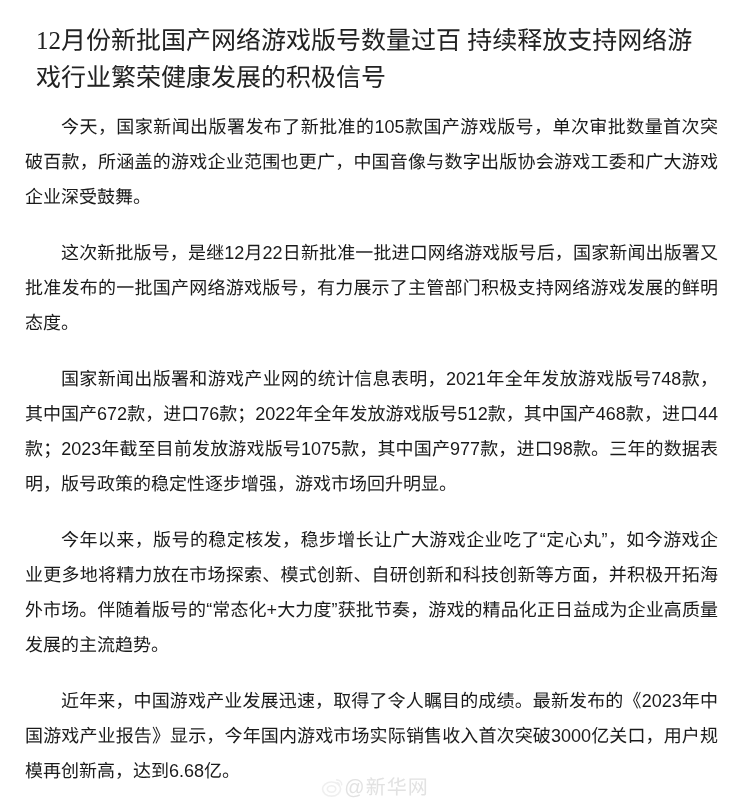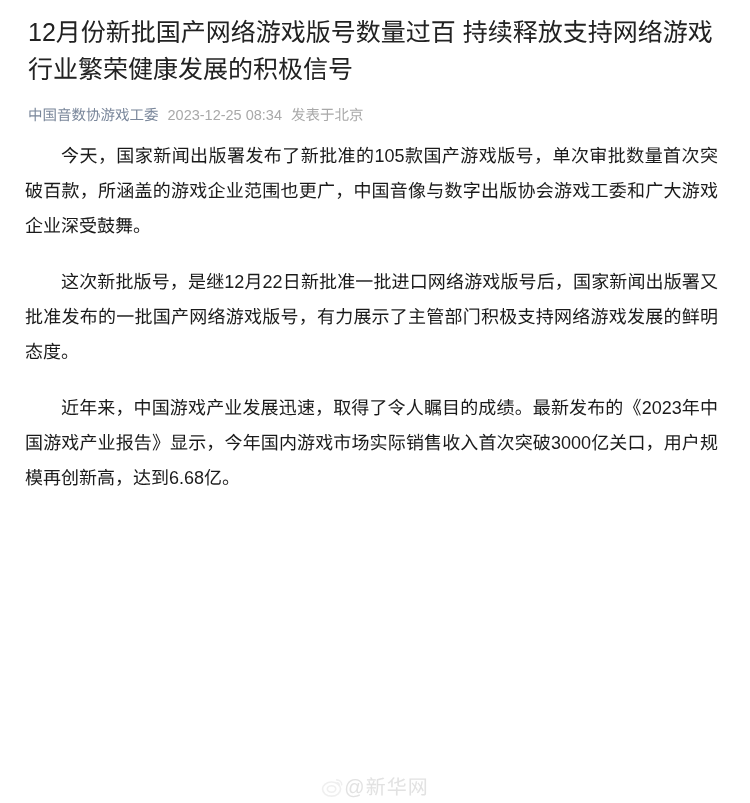--- a/index.html
+++ b/index.html
@@ -31,13 +31,13 @@
   }
 
   .article-title {
-    margin: 0;
+    margin: 8px;
     font-size: 25px;
     line-height: 37px;
     font-weight: 400;
     color: #222222;
     letter-spacing: 0px;
-    font-family: Liberation Sans, sans-serif;
+    font-family: Liberation Serif, serif;
   }
 
   .byline {

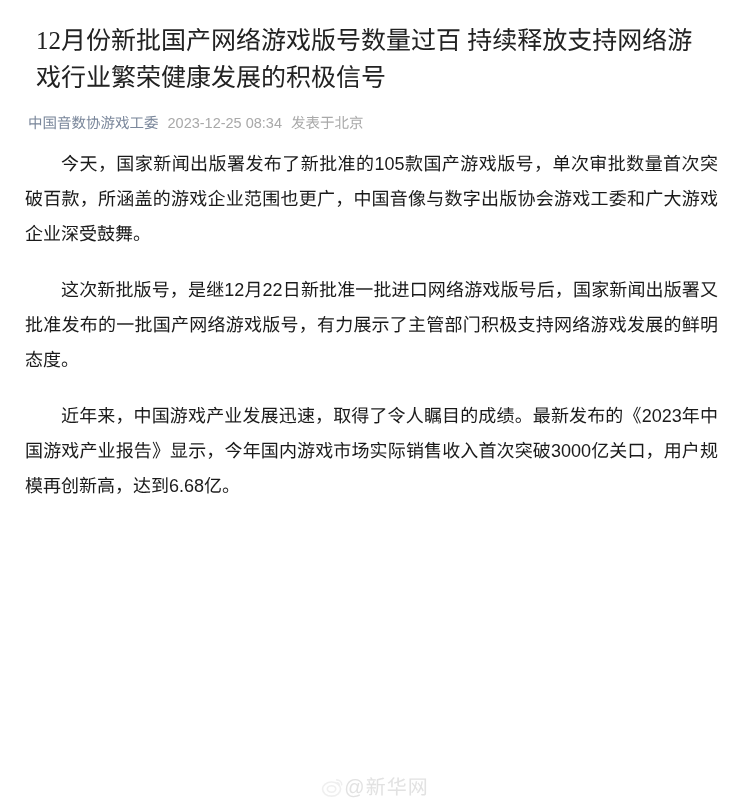--- a/index.html
+++ b/index.html
@@ -114,9 +114,6 @@
 
     <h1 class="article-title">12月份新批国产网络游戏版号数量过百 持续释放支持网络游戏行业繁荣健康发展的积极信号</h1>
 
-    <div class="byline">
-      <span class="source">中国音数协游戏工委</span><span class="sep"></span><span class="timestamp">2023-12-25 08:34</span><span class="sep"></span><span class="location">发表于北京</span>
-    </div>
 
   </div>
 

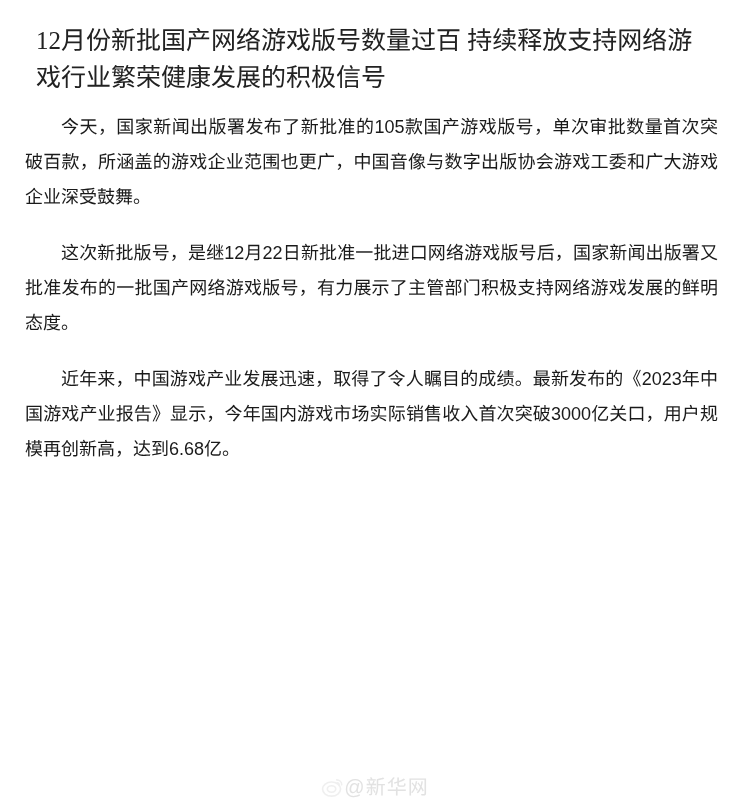--- a/index.html
+++ b/index.html
@@ -120,6 +120,7 @@
   <div class="article-body">
     <p class="para">今天，国家新闻出版署发布了新批准的105款国产游戏版号，单次审批数量首次突破百款，所涵盖的游戏企业范围也更广，中国音像与数字出版协会游戏工委和广大游戏企业深受鼓舞。</p>
     <p class="para">这次新批版号，是继12月22日新批准一批进口网络游戏版号后，国家新闻出版署又批准发布的一批国产网络游戏版号，有力展示了主管部门积极支持网络游戏发展的鲜明态度。</p>
+    <p class="para">国家新闻出版署和游戏产业网的统计信息表明，2021年全年发放游戏版号748款，其中国产672款，进口76款；2022年全年发放游戏版号512款，其中国产468款，进口44款；2023年截至目前发放游戏版号1075款，其中国产977款，进口98款。三年的数据表明，版号政策的稳定性逐步增强，游戏市场回升明显。</p>
     <p class="para">近年来，中国游戏产业发展迅速，取得了令人瞩目的成绩。最新发布的《2023年中国游戏产业报告》显示，今年国内游戏市场实际销售收入首次突破3000亿关口，用户规模再创新高，达到6.68亿。</p>
 
   </div>

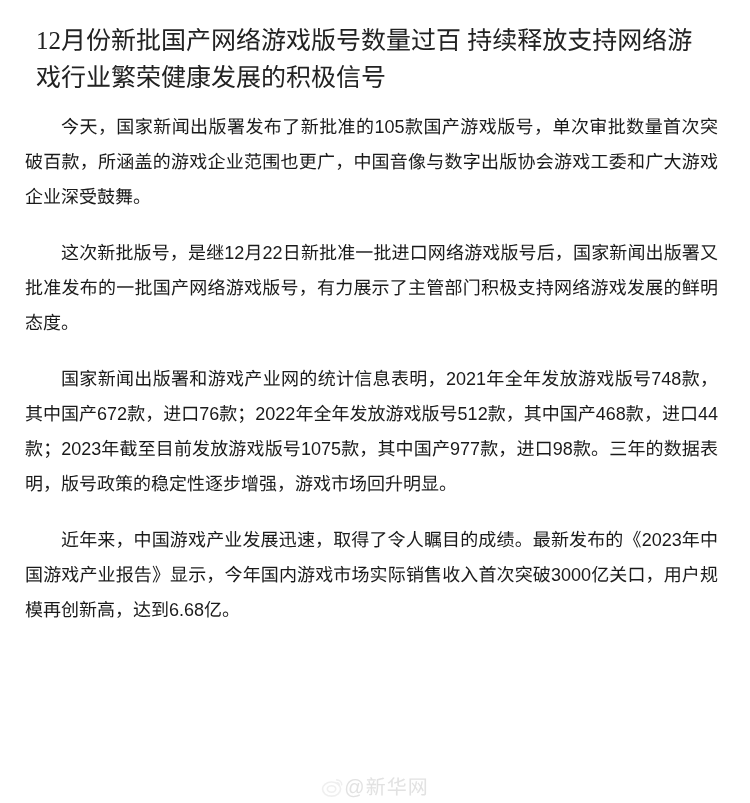--- a/index.html
+++ b/index.html
@@ -121,6 +121,7 @@
     <p class="para">今天，国家新闻出版署发布了新批准的105款国产游戏版号，单次审批数量首次突破百款，所涵盖的游戏企业范围也更广，中国音像与数字出版协会游戏工委和广大游戏企业深受鼓舞。</p>
     <p class="para">这次新批版号，是继12月22日新批准一批进口网络游戏版号后，国家新闻出版署又批准发布的一批国产网络游戏版号，有力展示了主管部门积极支持网络游戏发展的鲜明态度。</p>
     <p class="para">国家新闻出版署和游戏产业网的统计信息表明，2021年全年发放游戏版号748款，其中国产672款，进口76款；2022年全年发放游戏版号512款，其中国产468款，进口44款；2023年截至目前发放游戏版号1075款，其中国产977款，进口98款。三年的数据表明，版号政策的稳定性逐步增强，游戏市场回升明显。</p>
+    <p class="para">今年以来，版号的稳定核发，稳步增长让广大游戏企业吃了“定心丸”，如今游戏企业更多地将精力放在市场探索、模式创新、自研创新和科技创新等方面，并积极开拓海外市场。伴随着版号的“常态化+大力度”获批节奏，游戏的精品化正日益成为企业高质量发展的主流趋势。</p>
     <p class="para">近年来，中国游戏产业发展迅速，取得了令人瞩目的成绩。最新发布的《2023年中国游戏产业报告》显示，今年国内游戏市场实际销售收入首次突破3000亿关口，用户规模再创新高，达到6.68亿。</p>
 
   </div>

